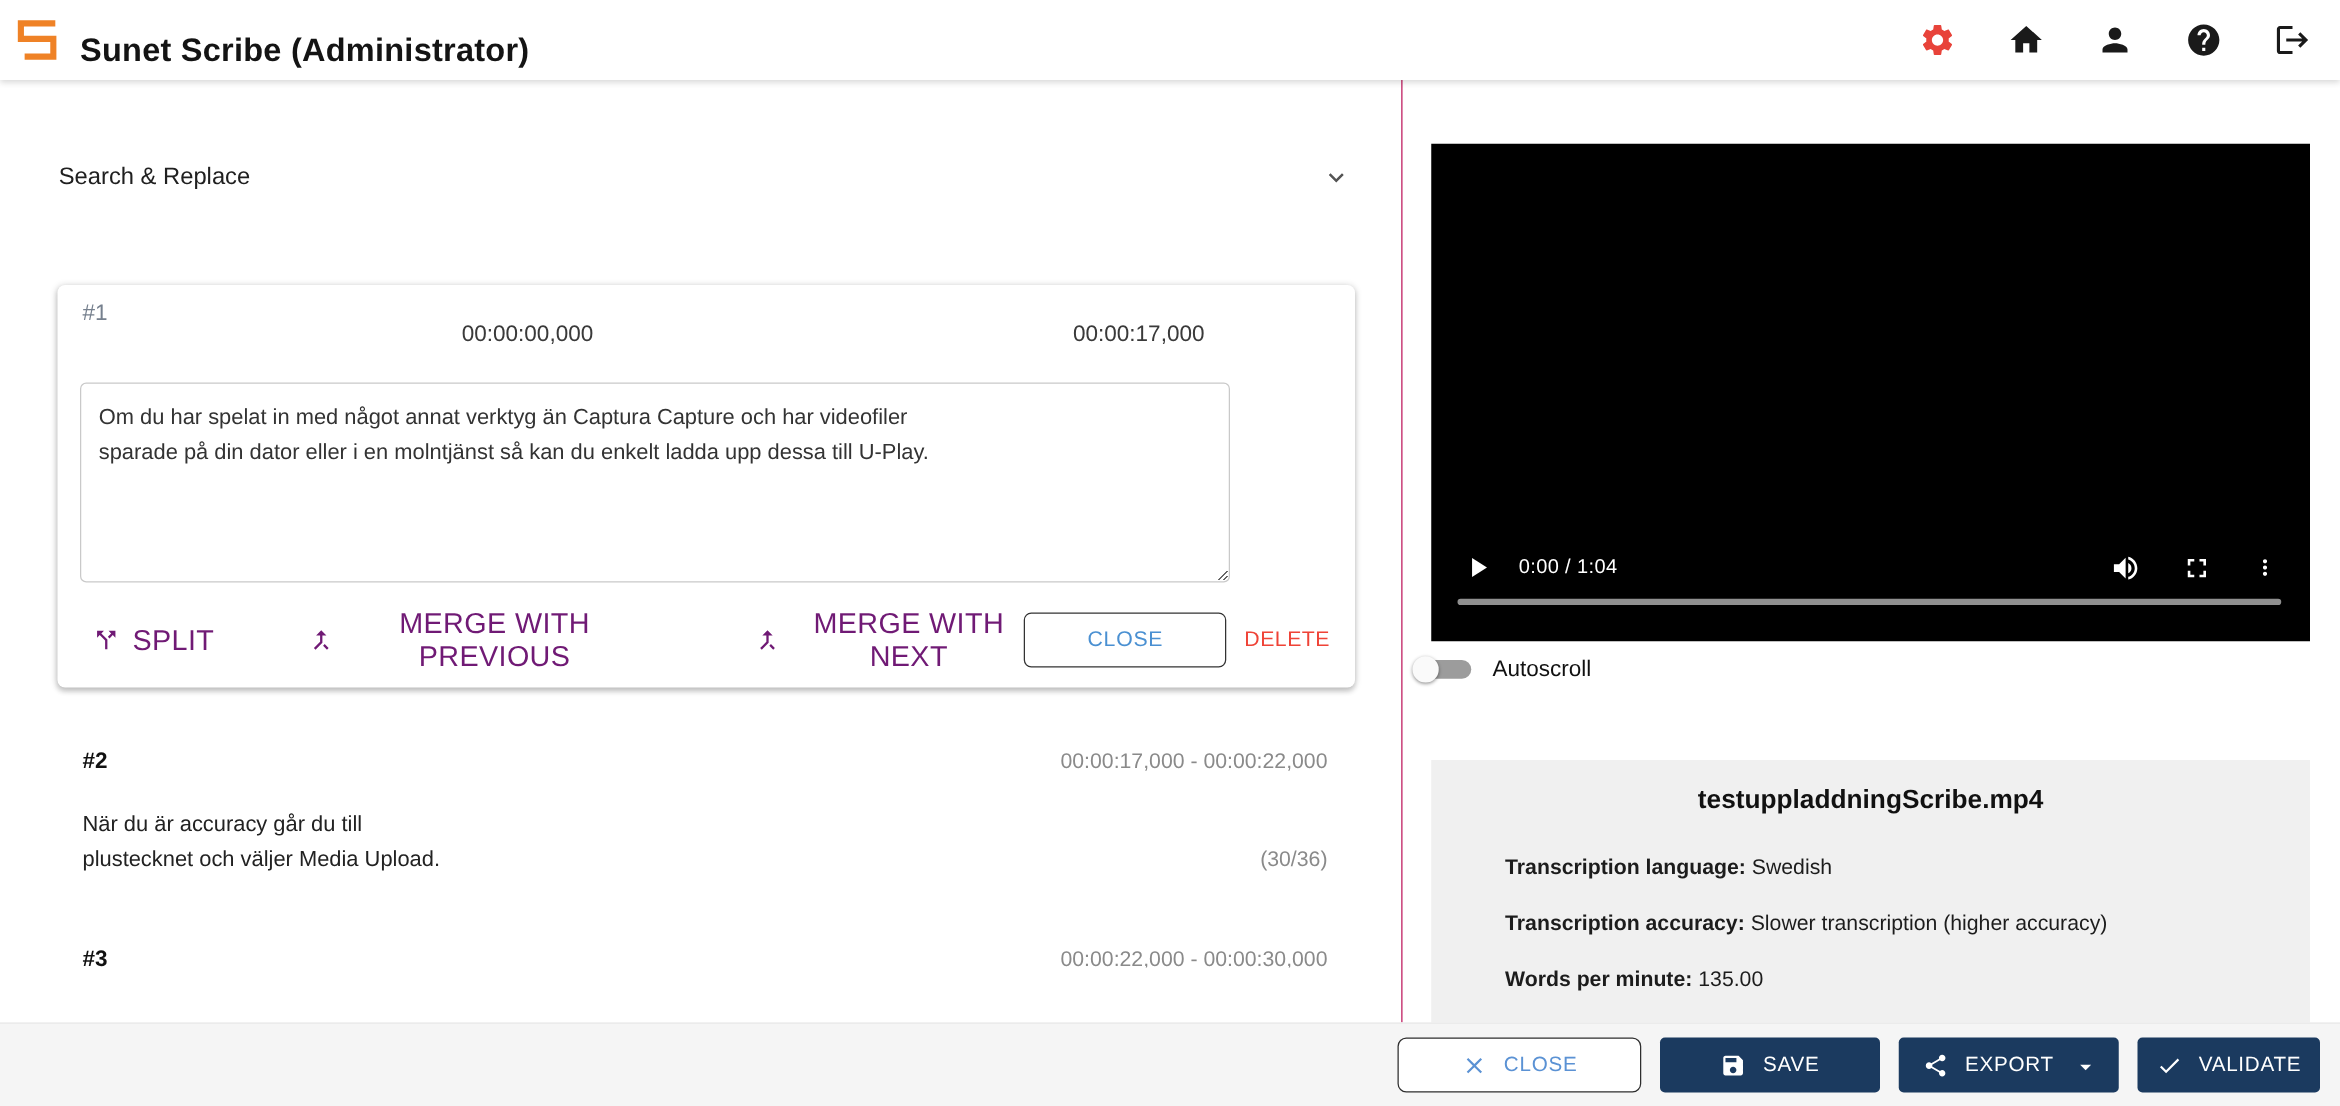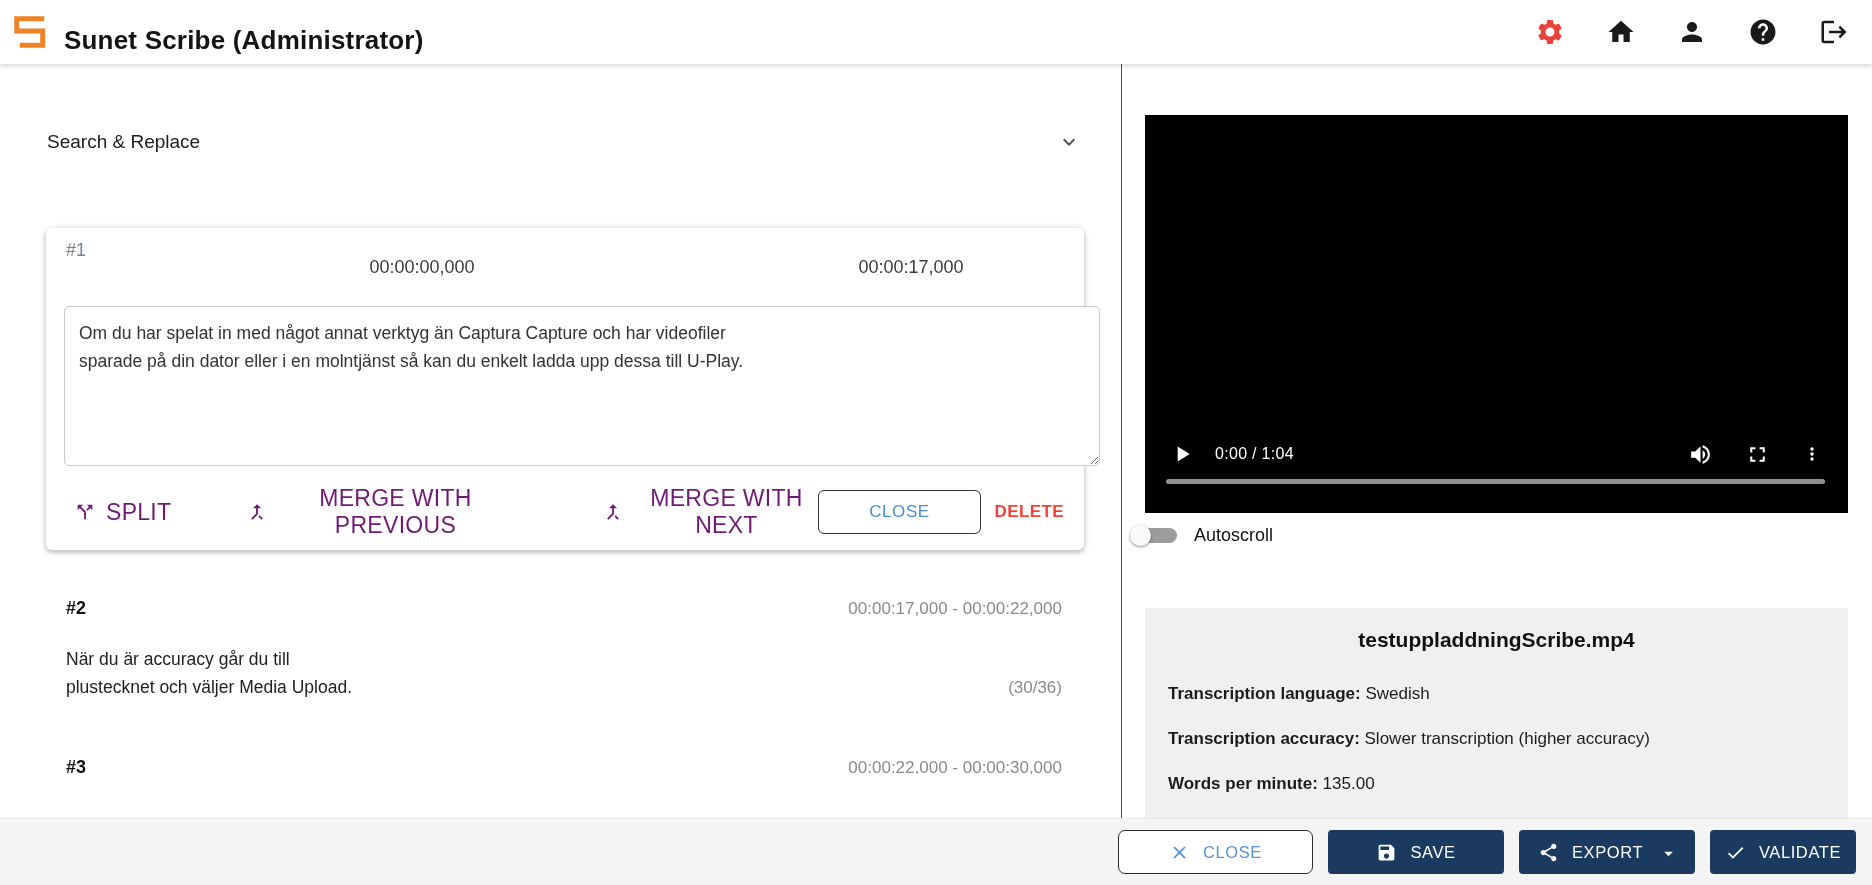--- a/index.html
+++ b/index.html
@@ -31,7 +31,7 @@
   .ts { position:absolute; top:29px; width:240px; text-align:center; font-size:18px; color:#3a3a3a; cursor:text; }
   .ts-start { left:256px; }
   .ts-end { left:745px; }
-  .editor-textarea { position:absolute; top:78px; left:18px; width:1036px; height:160px;
+  .editor-textarea { position:absolute; top:78px; left:18px; width:920px; height:160px;
                      border:1px solid #c9c9c9; border-radius:5px; padding:12px 14px;
                      font-family:"Liberation Sans", sans-serif; font-size:17.5px; line-height:28px;
                      color:#333; resize:both; outline:none; }

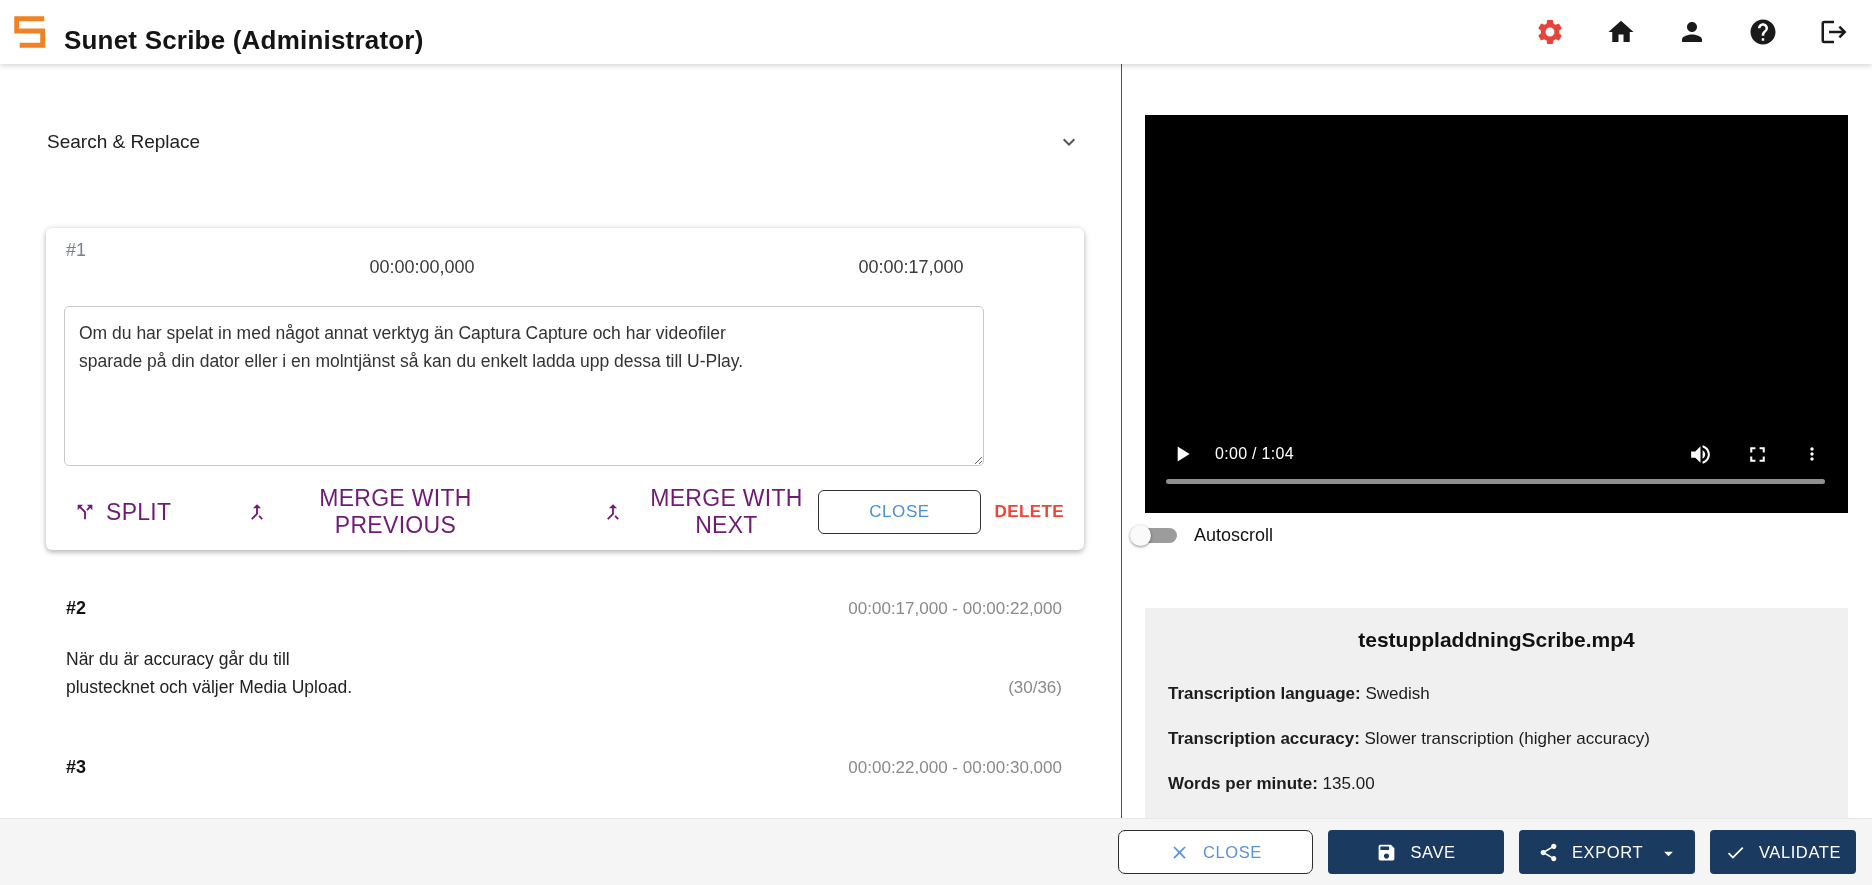--- a/index.html
+++ b/index.html
@@ -46,7 +46,7 @@
                        border:1.5px solid #333; border-radius:6px; color:#4a90d2; font-size:17px;
                        font-weight:500; letter-spacing:.6px; display:flex; align-items:center;
                        justify-content:center; cursor:pointer; font-family:"Liberation Sans", sans-serif; }
-  .delete-link { margin-left:14px; color:#ef4337; font-size:17px; font-weight:700;
+  .delete-link { margin-left:14px; color:#ef4337; font-size:17px; font-weight:400;
                  letter-spacing:.4px; cursor:pointer; background:none; border:none;
                  font-family:"Liberation Sans", sans-serif; }
 

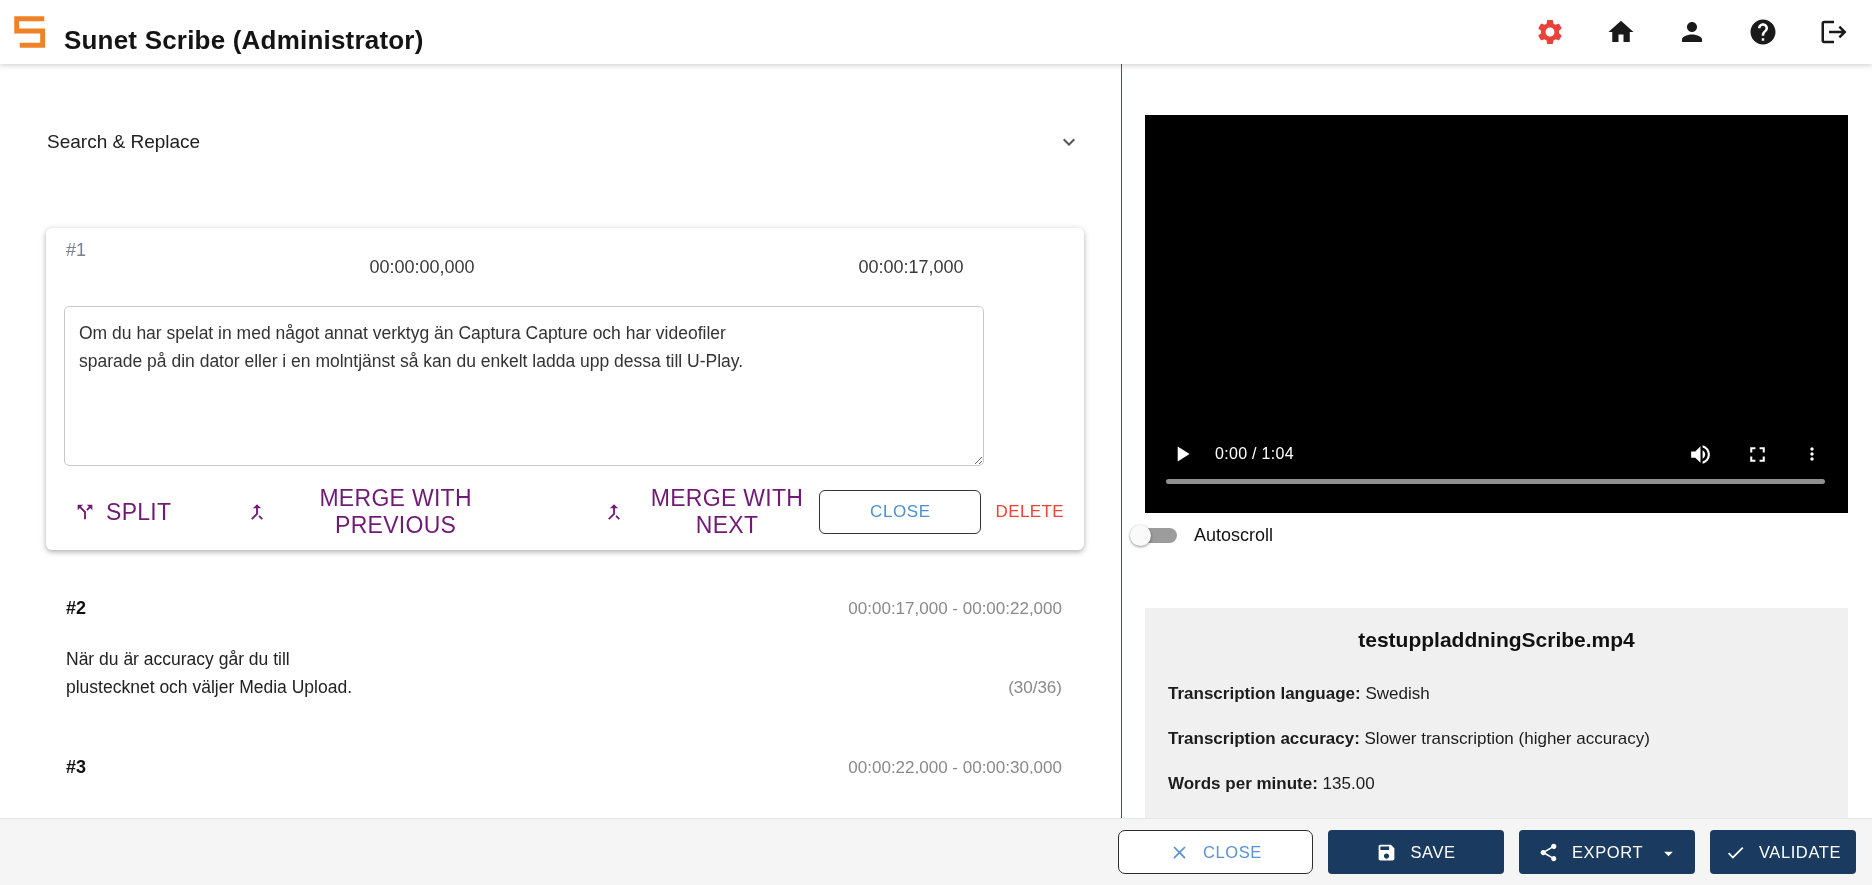--- a/index.html
+++ b/index.html
@@ -83,7 +83,7 @@
   .info-title { position:absolute; top:20px; left:0; right:0; text-align:center; font-size:21px;
                 font-weight:700; color:#111; }
   .info-row { position:absolute; left:23px; font-size:17px; color:#1c1c1c; }
-  .info-row b { font-weight:700; }
+  .info-row b { font-weight:700;margin-left:36px; }
   .r1{top:76px;} .r2{top:121px;} .r3{top:166px;}
 
   

